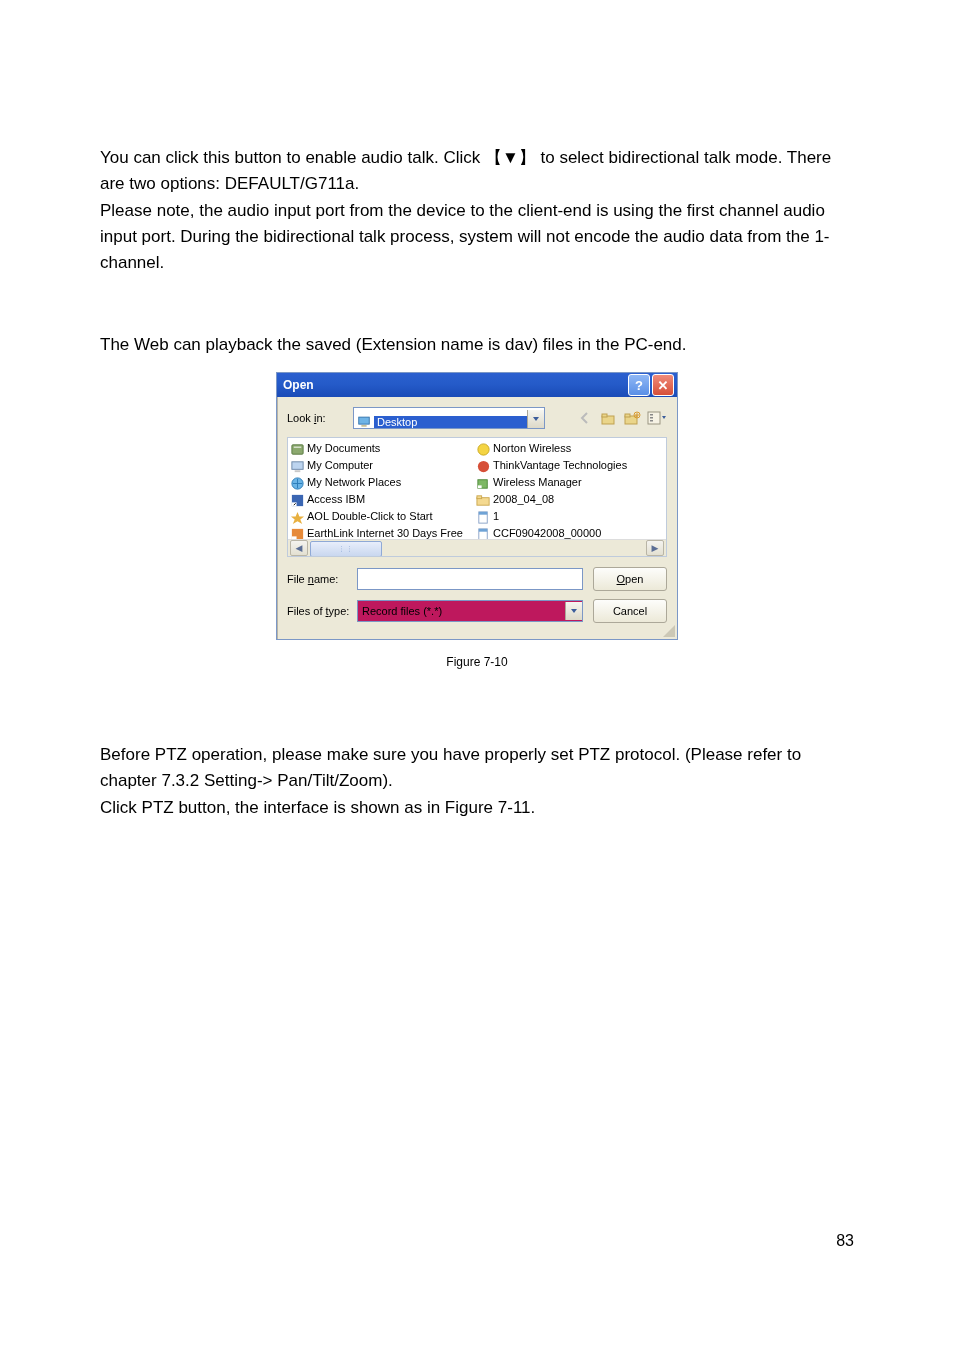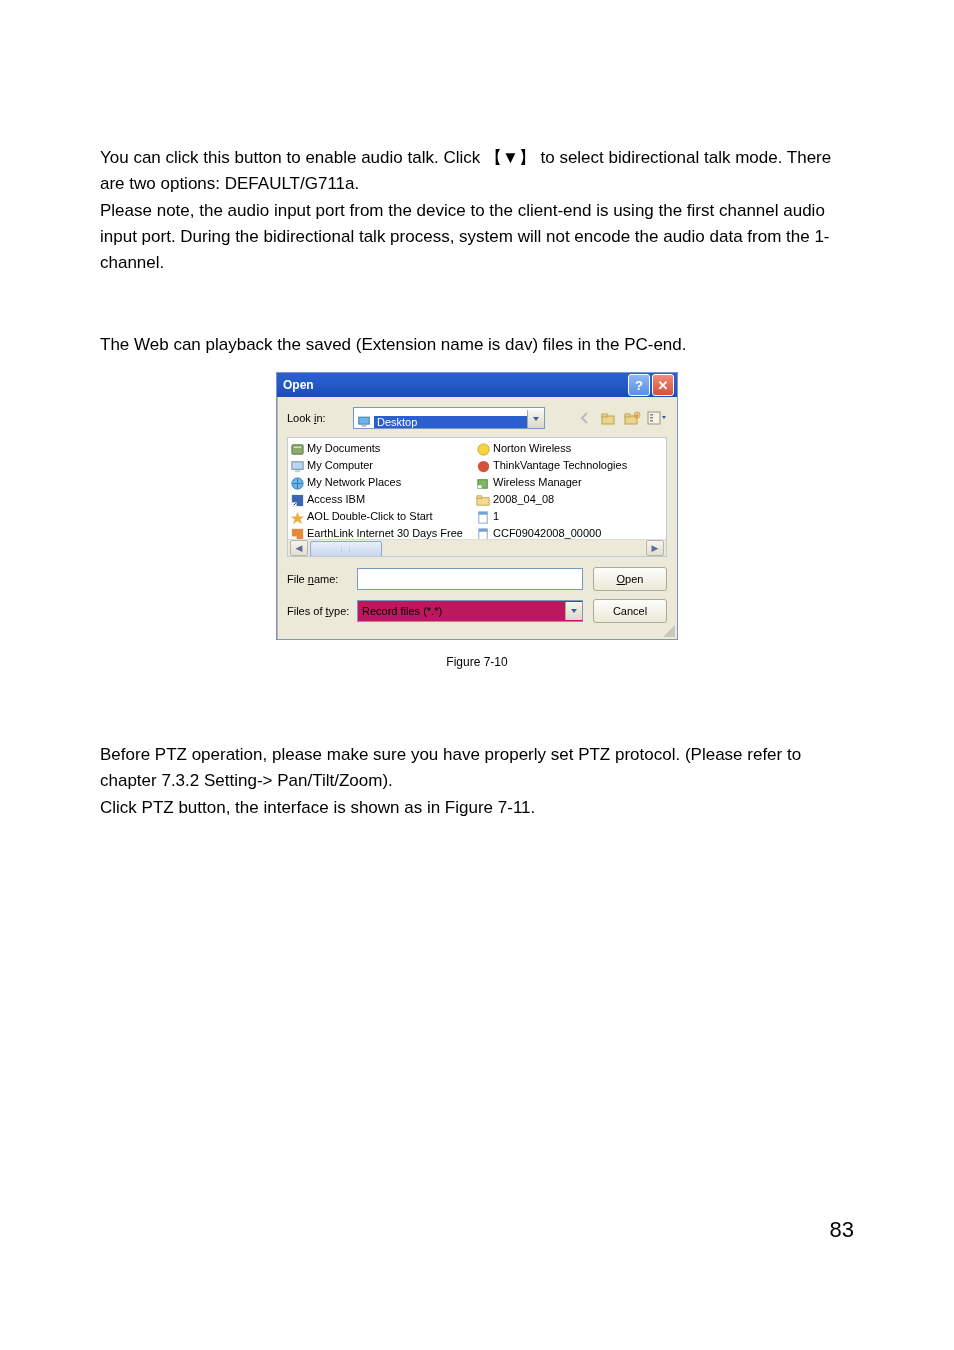--- a/index.html
+++ b/index.html
@@ -46,7 +46,7 @@
 .resize-grip:before{content:"";position:absolute;right:0;bottom:0;width:0;height:0;border-right:12px solid #ccc8b6;border-top:12px solid transparent}
 .caption{font-size:12px;margin:15px 0 0 0}
 .under{text-decoration:underline}
-.page-num{position:absolute;right:100px;bottom:107px;font-size:22px}
+.page-num{position:absolute;right:100px;bottom:100px;font-size:16px}
 .svg-icn{width:15px;height:15px}
 .col1{width:180px}
 .col2{width:155px}

